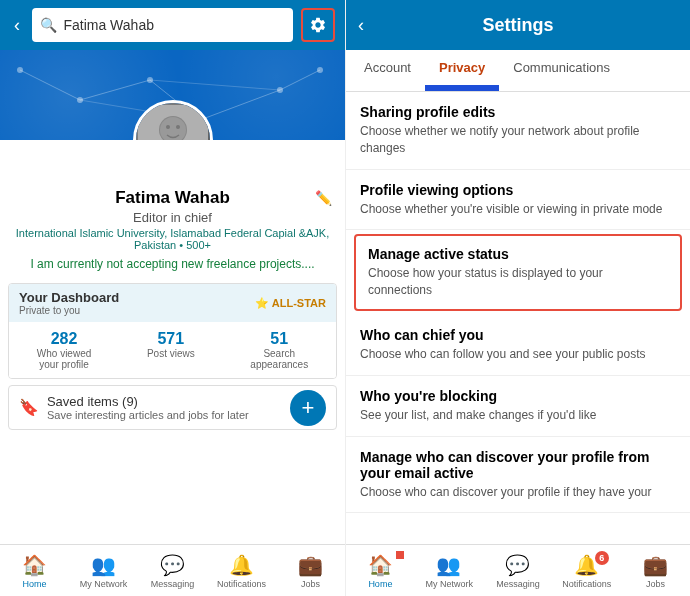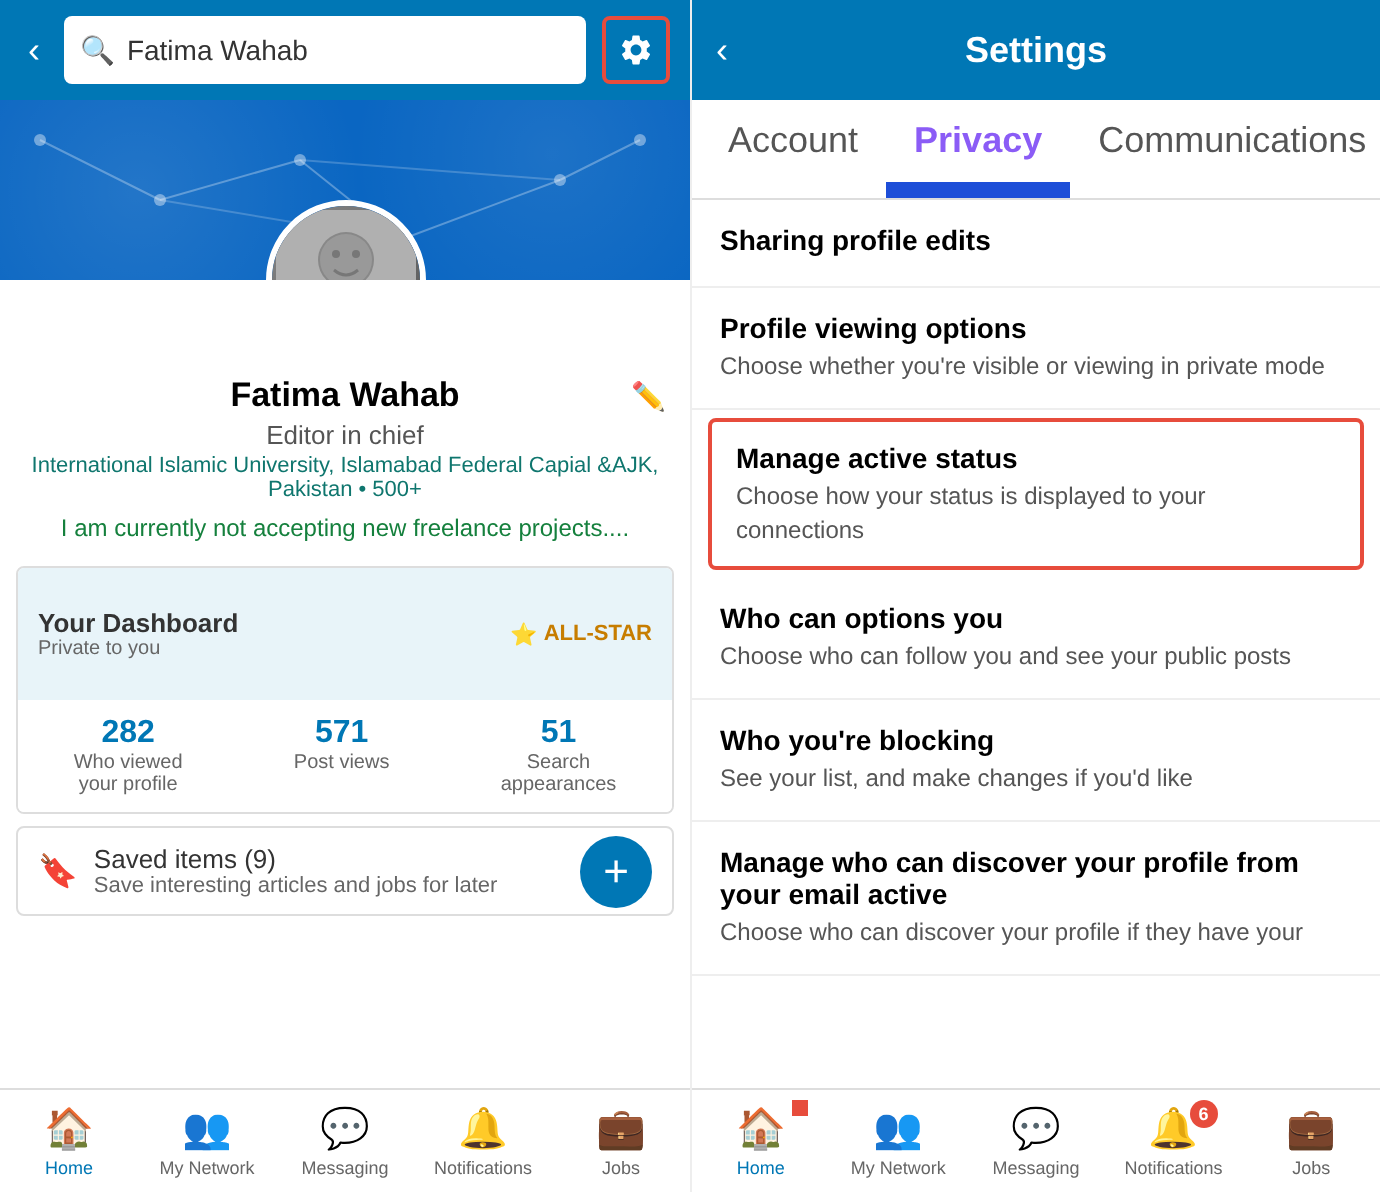--- a/index.html
+++ b/index.html
@@ -345,7 +345,7 @@
 
     .tab {
       padding: 10px 14px;
-      font-size: 18px;
+      font-size: 13px;
       color: #555;
       cursor: pointer;
       border-bottom: 3px solid transparent;

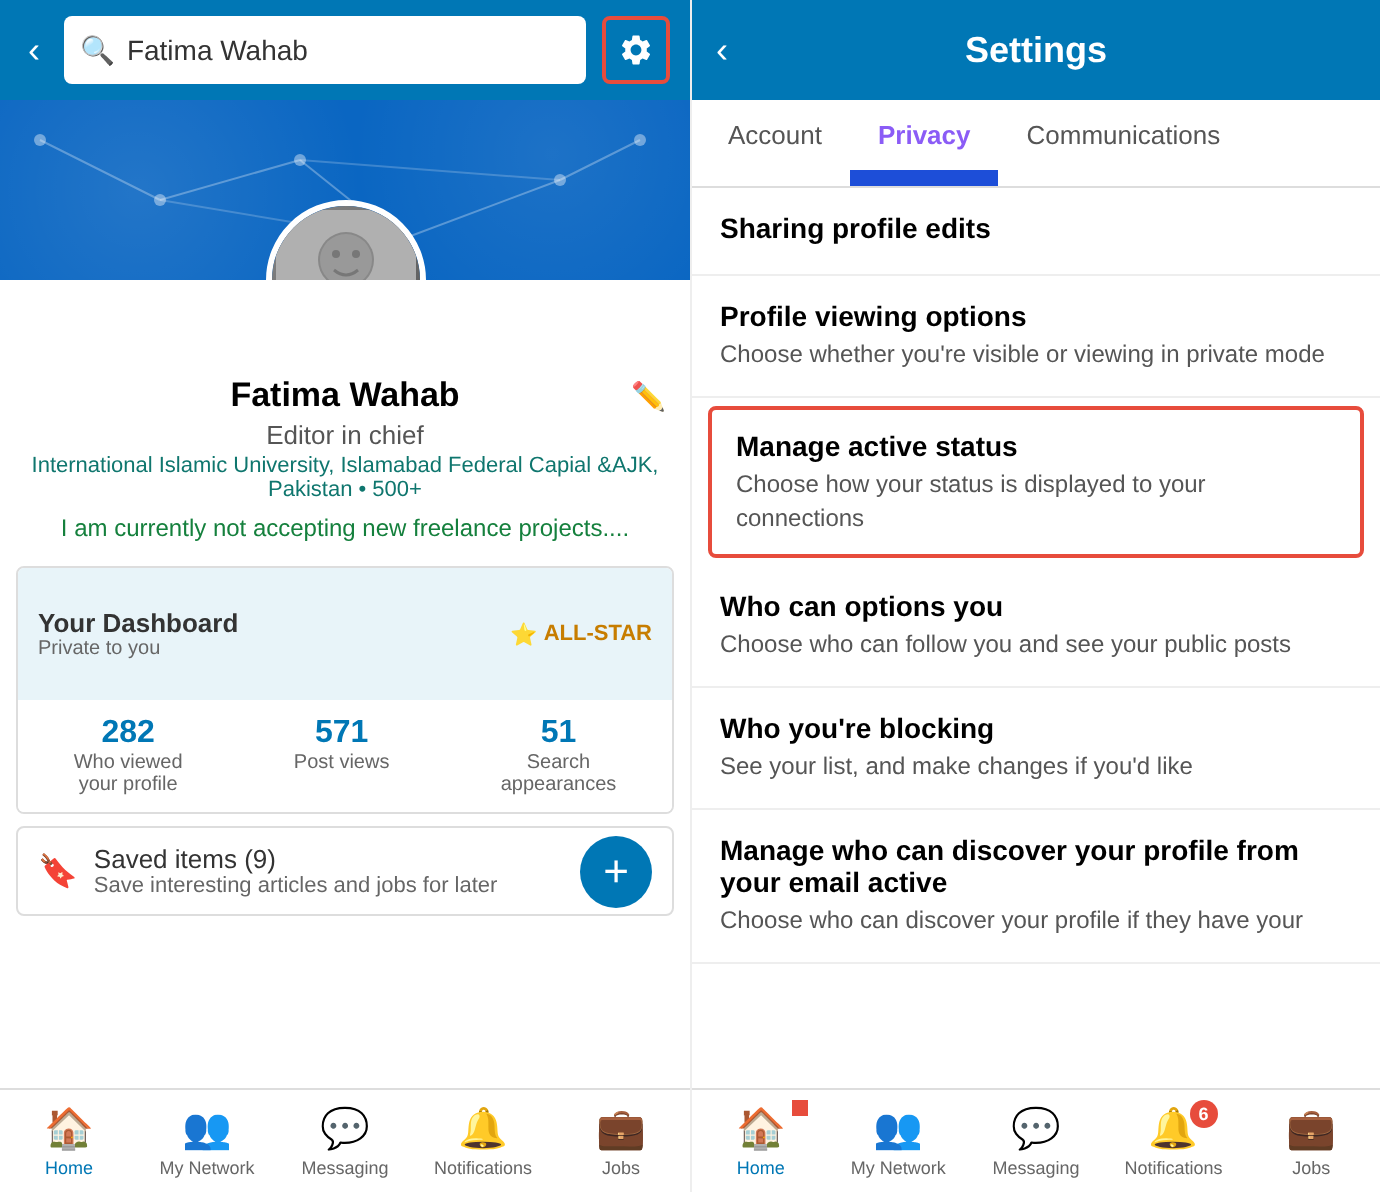--- a/index.html
+++ b/index.html
@@ -353,8 +353,8 @@
     }
 
     .tab.active {
-      color: #8b5cf6;
-      border-bottom: 8px solid #1d4ed8;
+      color: #c2410c;
+      border-bottom: 6px solid #1d4ed8;
       font-weight: 600;
     }
 

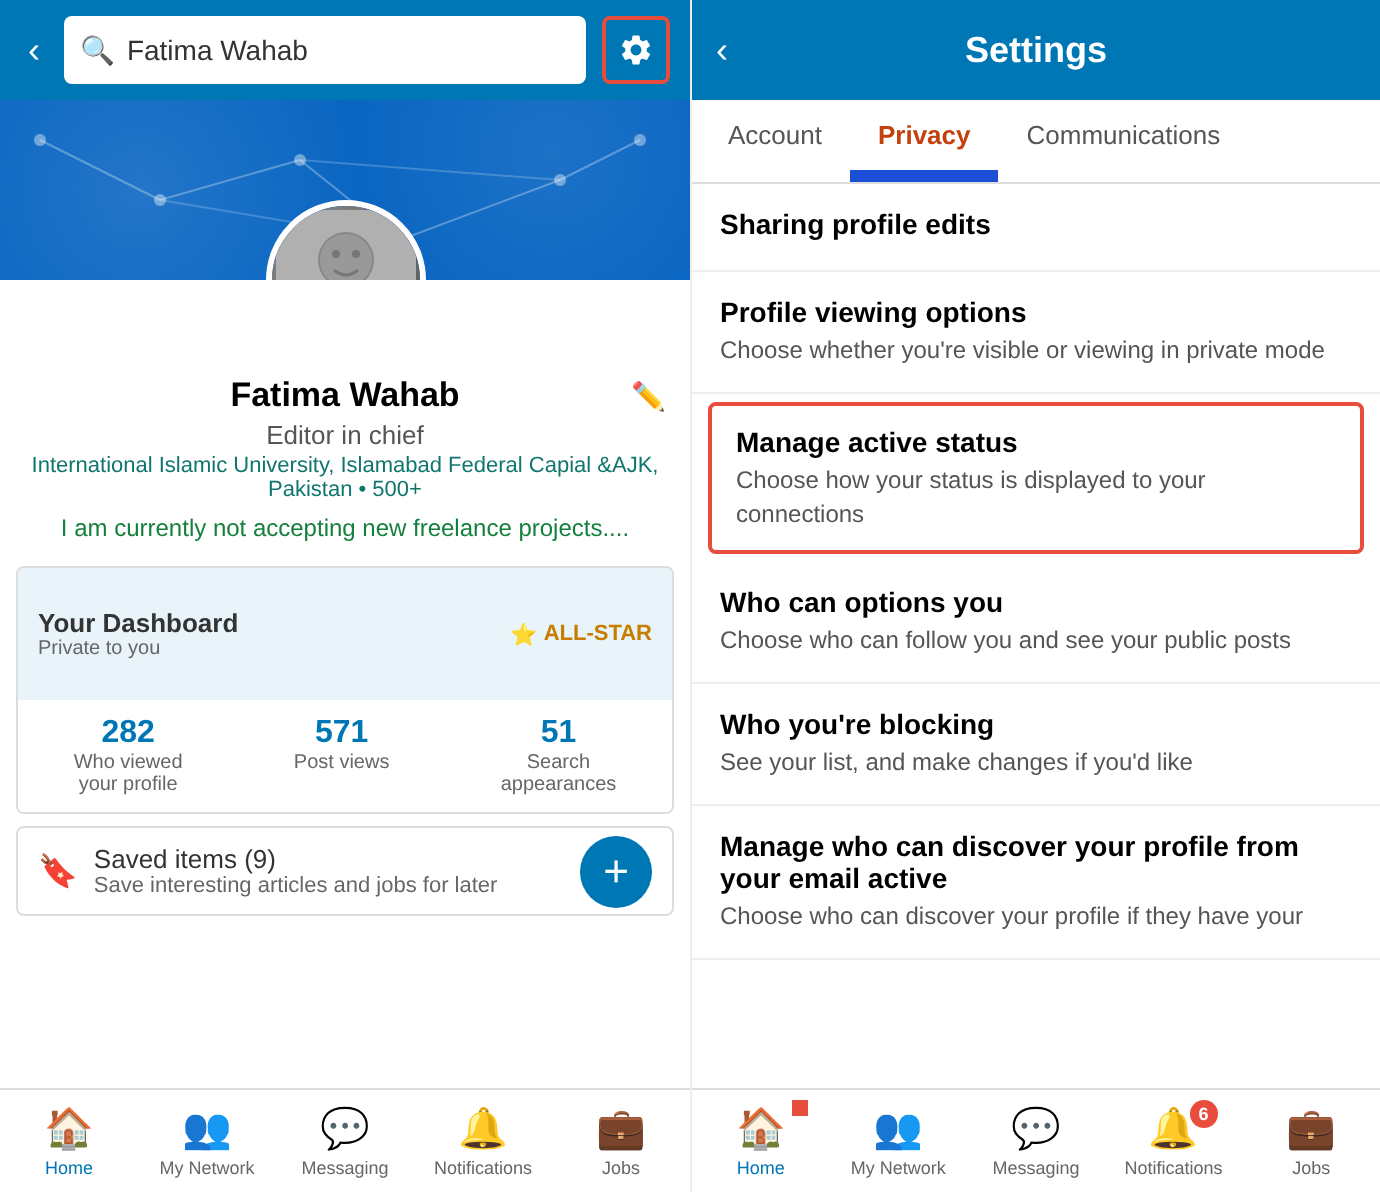--- a/index.html
+++ b/index.html
@@ -555,6 +555,7 @@
   <div class="settings-list">
     <div class="settings-item">
       <div class="settings-item-title">Sharing profile edits</div>
+      <div class="settings-item-desc">Choose whether we notify your network about profile changes</div>
     </div>
 
     <div class="settings-item">

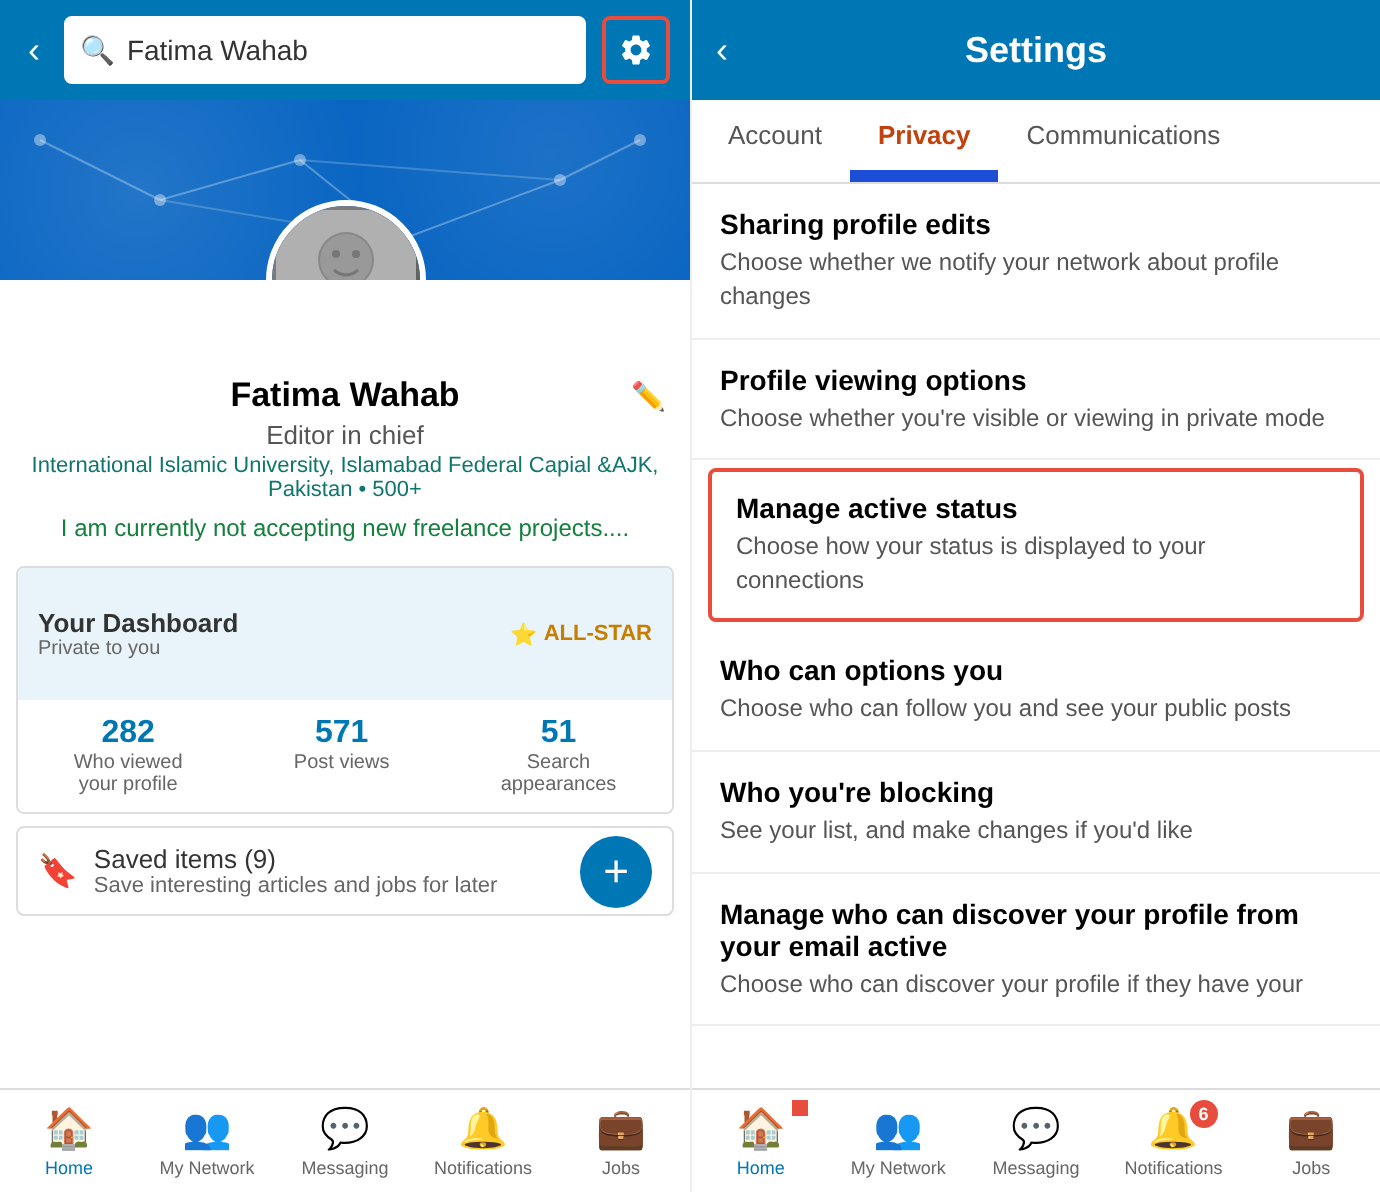--- a/index.html
+++ b/index.html
@@ -172,7 +172,7 @@
 
     .dashboard-header {
       background: #e8f4f9;
-      padding: 20px 10px;
+      padding: 6px 10px;
       display: flex;
       justify-content: space-between;
       align-items: center;

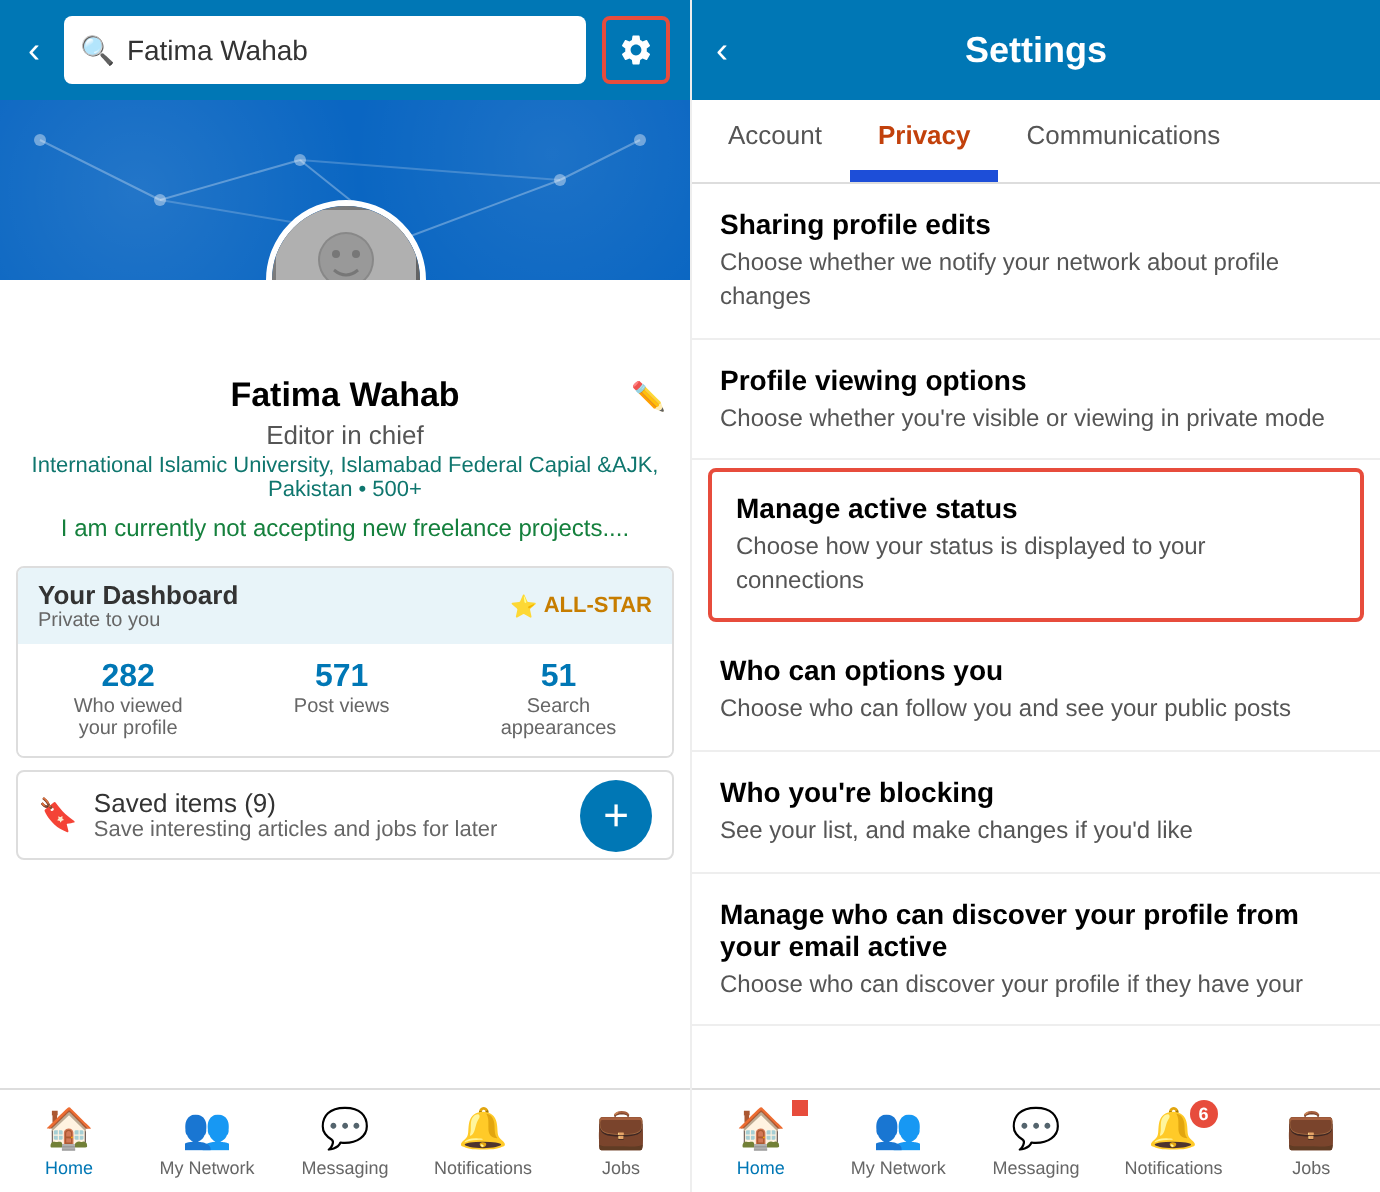--- a/index.html
+++ b/index.html
@@ -569,7 +569,7 @@
     </div>
 
     <div class="settings-item">
-      <div class="settings-item-title">Who can options you</div>
+      <div class="settings-item-title">Who can chief you</div>
       <div class="settings-item-desc">Choose who can follow you and see your public posts</div>
     </div>
 

